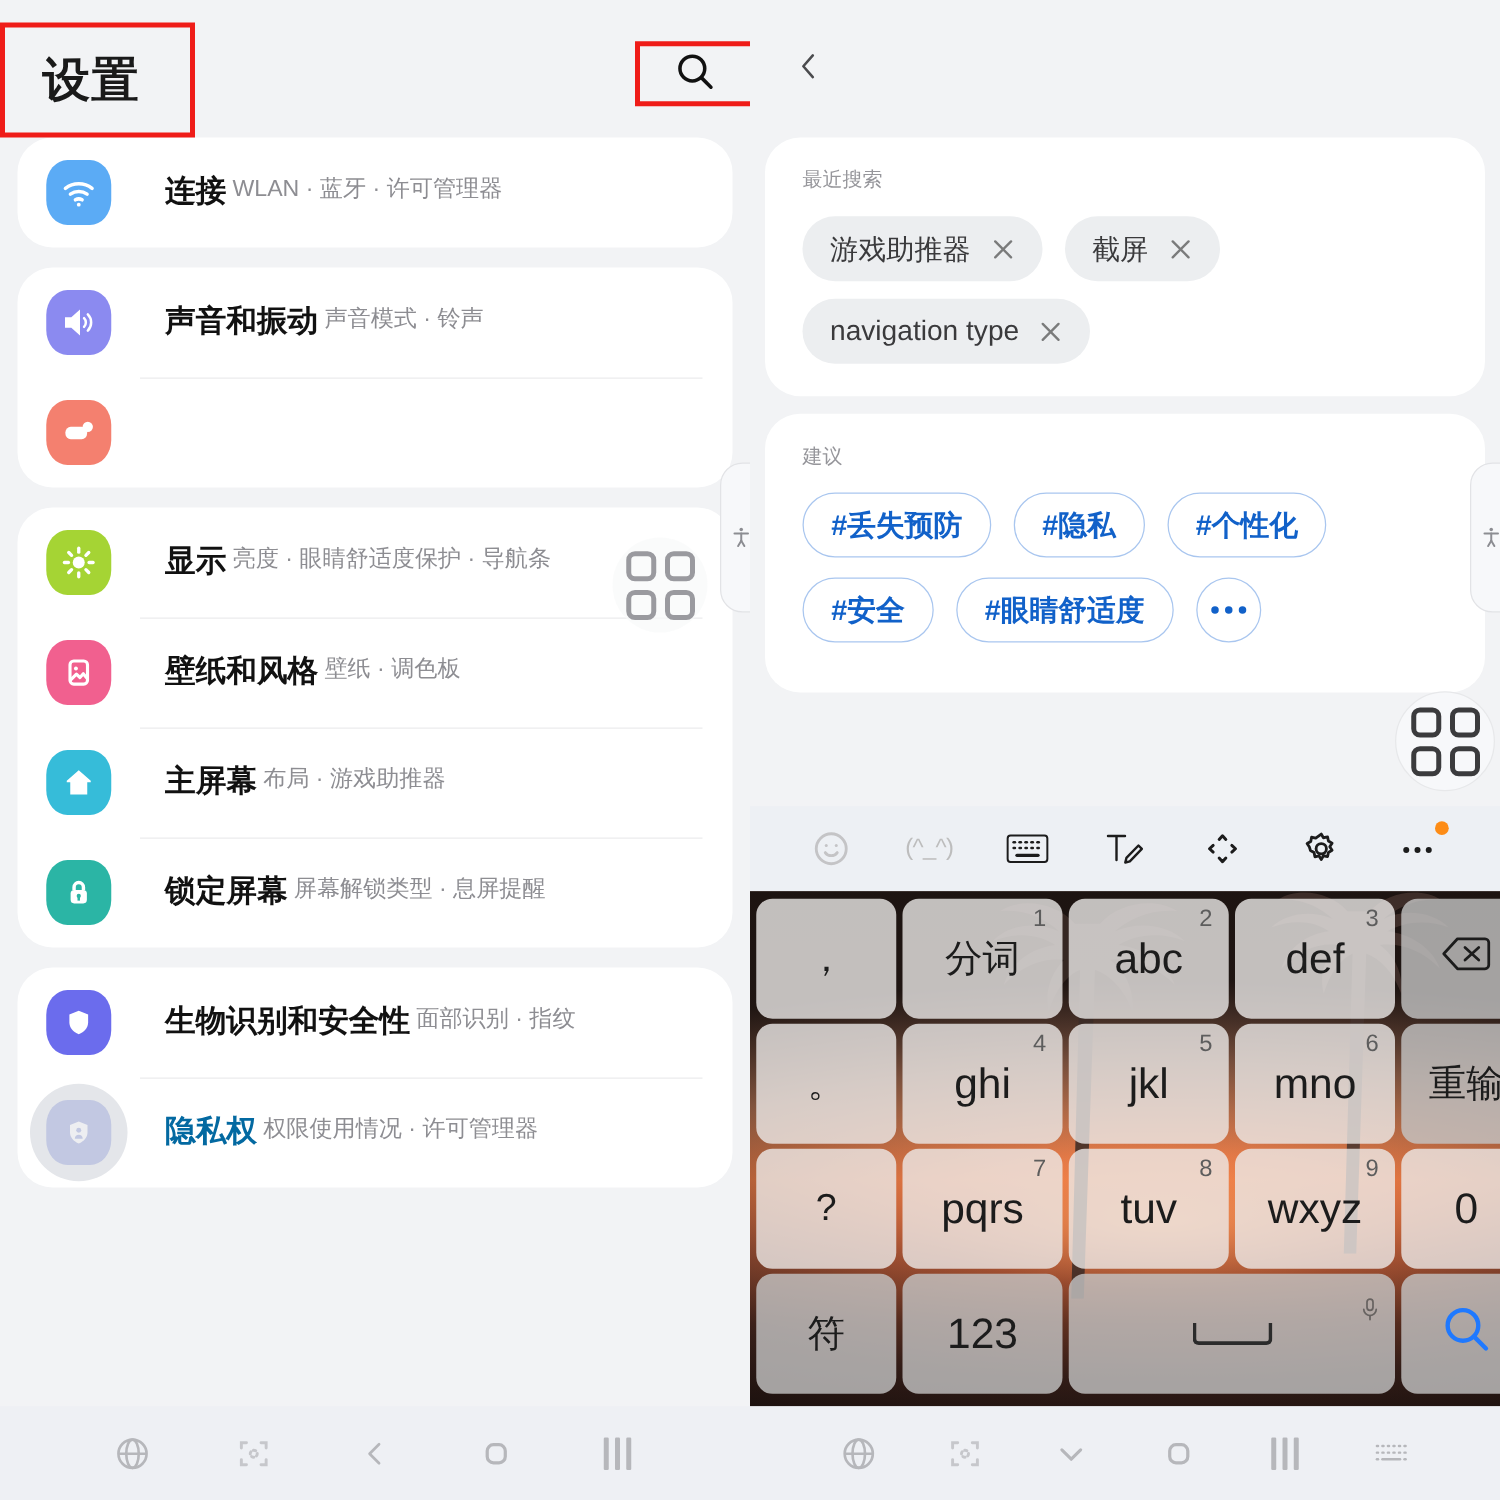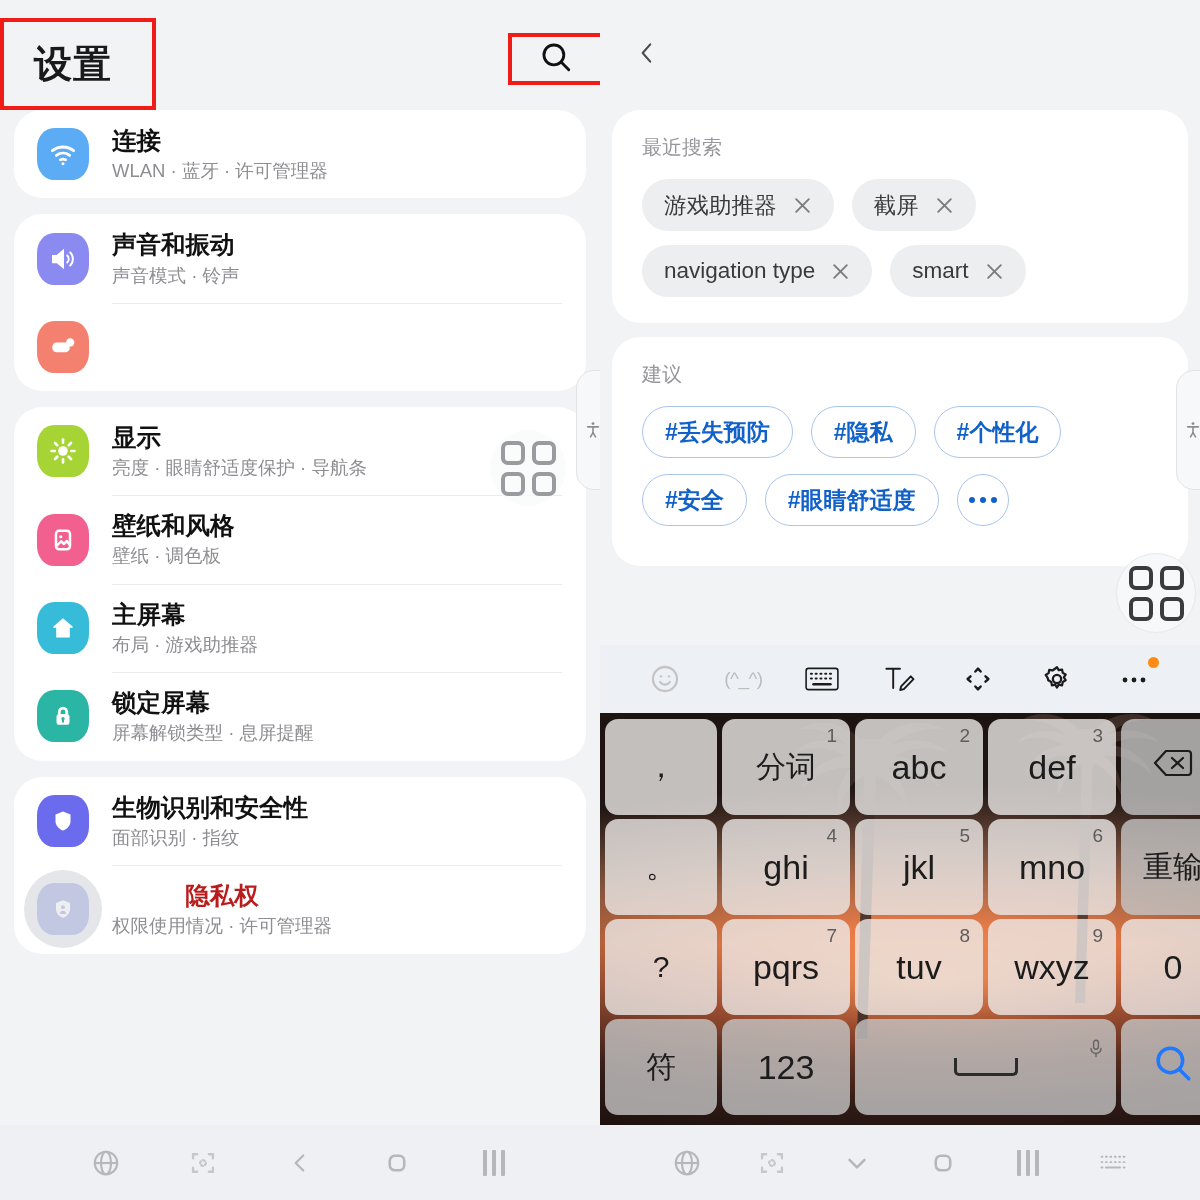--- a/index.html
+++ b/index.html
@@ -69,7 +69,7 @@
     border-radius: 17px 17px 17px 17px / 20px 20px 20px 20px;
     display: flex; align-items: center; justify-content: center;
   }
-  .txts { display: flex; flex-direction: column; gap: 5px; min-width: 0; }
+  .txts { display: flex; flex-direction: row; gap: 5px; min-width: 0; margin-left: 20px; }
   .t-main { font-size: 24.5px; font-weight: bold; color: #111; line-height: 1.15; }
   .t-sub  { font-size: 18.5px; color: #8d8d92; line-height: 1.15; white-space: nowrap;}
   .ripple {

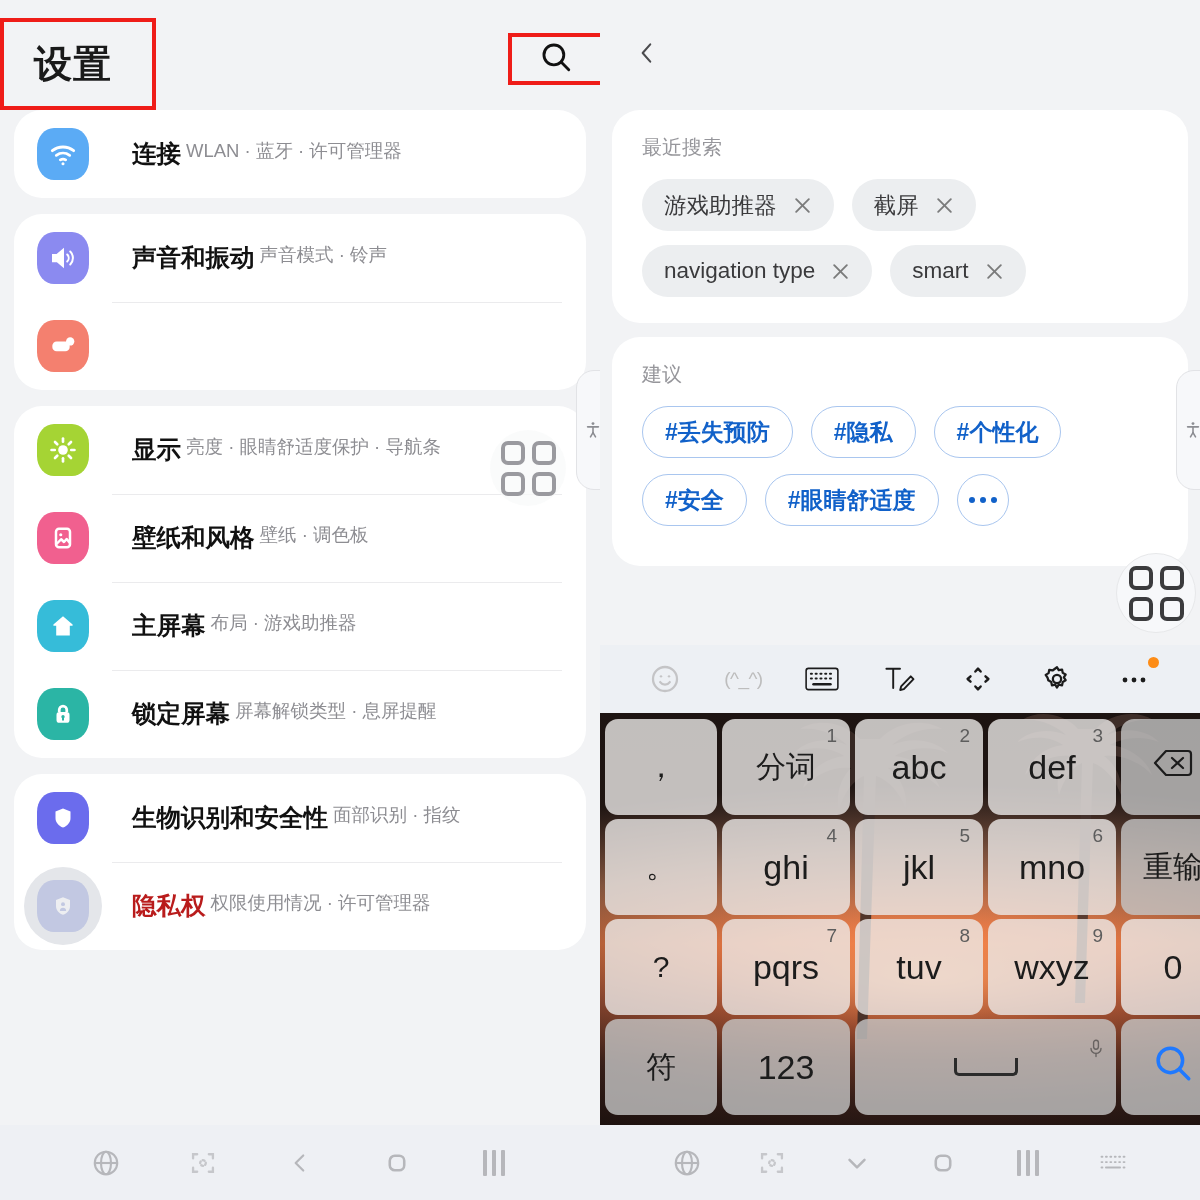--- a/index.html
+++ b/index.html
@@ -95,7 +95,7 @@
     background: #fff; border-radius: 28px; margin: 0 12px 14px 12px;
     padding: 24px 26px 26px 30px;
   }
-  .panel-label { font-size: 20px; color: #96969b; margin-bottom: 18px; }
+  .panel-label { font-size: 16px; color: #96969b; margin-bottom: 18px; }
   .chips { display: flex; flex-wrap: wrap; gap: 14px 18px; }
   .chip {
     background: #eceef0; border-radius: 26px;

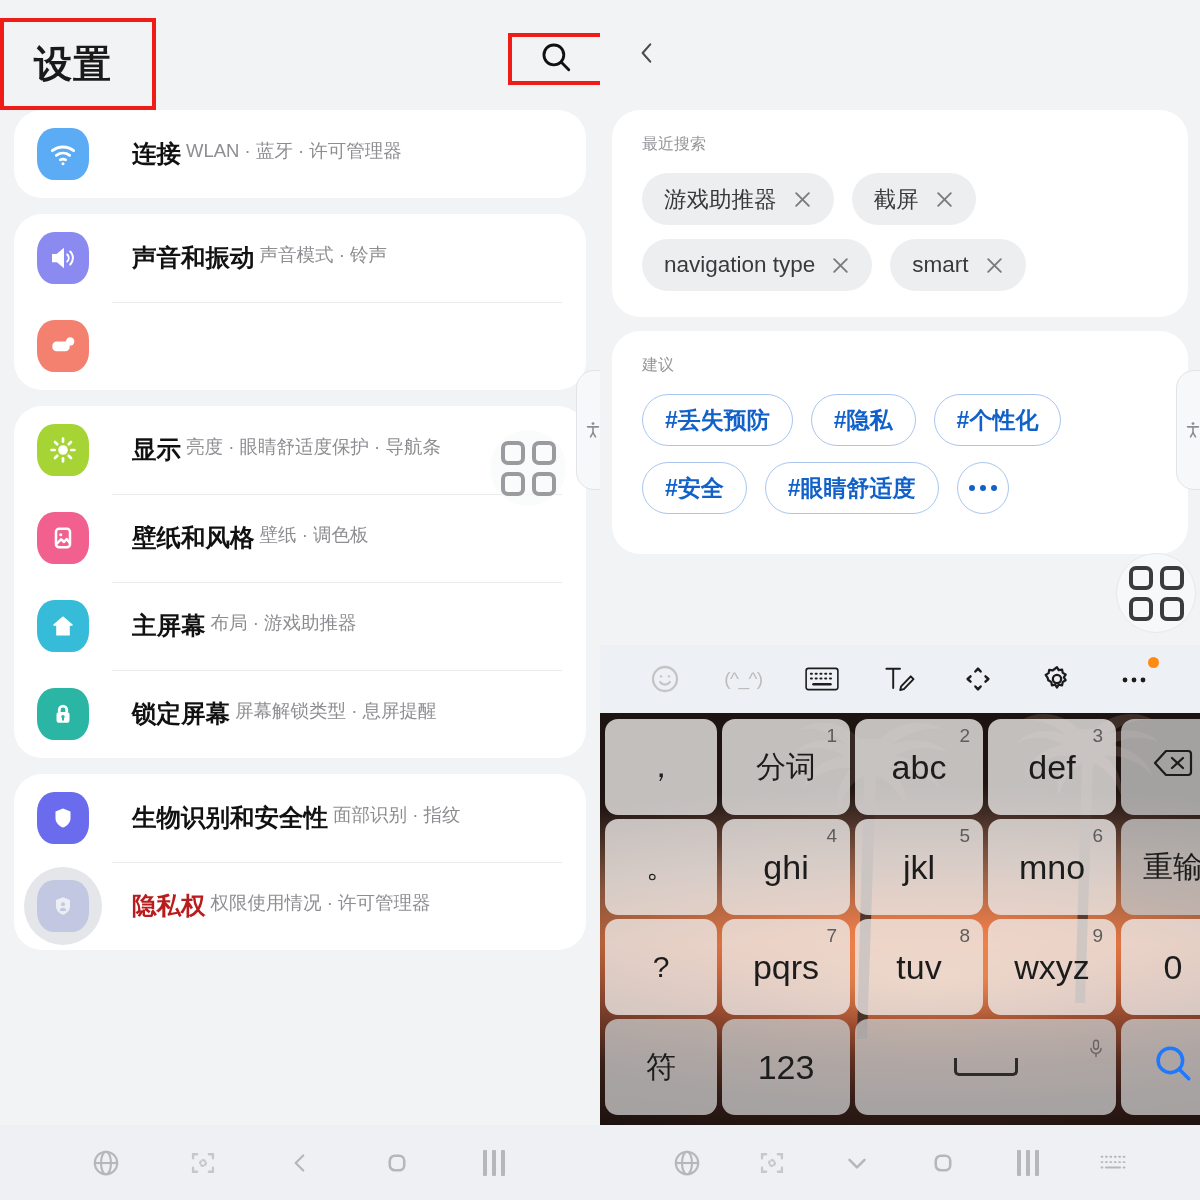--- a/index.html
+++ b/index.html
@@ -453,13 +453,6 @@
         </span>
         <span class="chip">
           <span>navigation type</span>
-          <svg class="x" viewBox="0 0 24 24" stroke="#555" stroke-width="2.4" stroke-linecap="round">
-              <line x1="4" y1="4" x2="20" y2="20"></line>
-              <line x1="20" y1="4" x2="4" y2="20"></line>
-            </svg>
-        </span>
-        <span class="chip">
-          <span>smart</span>
           <svg class="x" viewBox="0 0 24 24" stroke="#555" stroke-width="2.4" stroke-linecap="round">
               <line x1="4" y1="4" x2="20" y2="20"></line>
               <line x1="20" y1="4" x2="4" y2="20"></line>

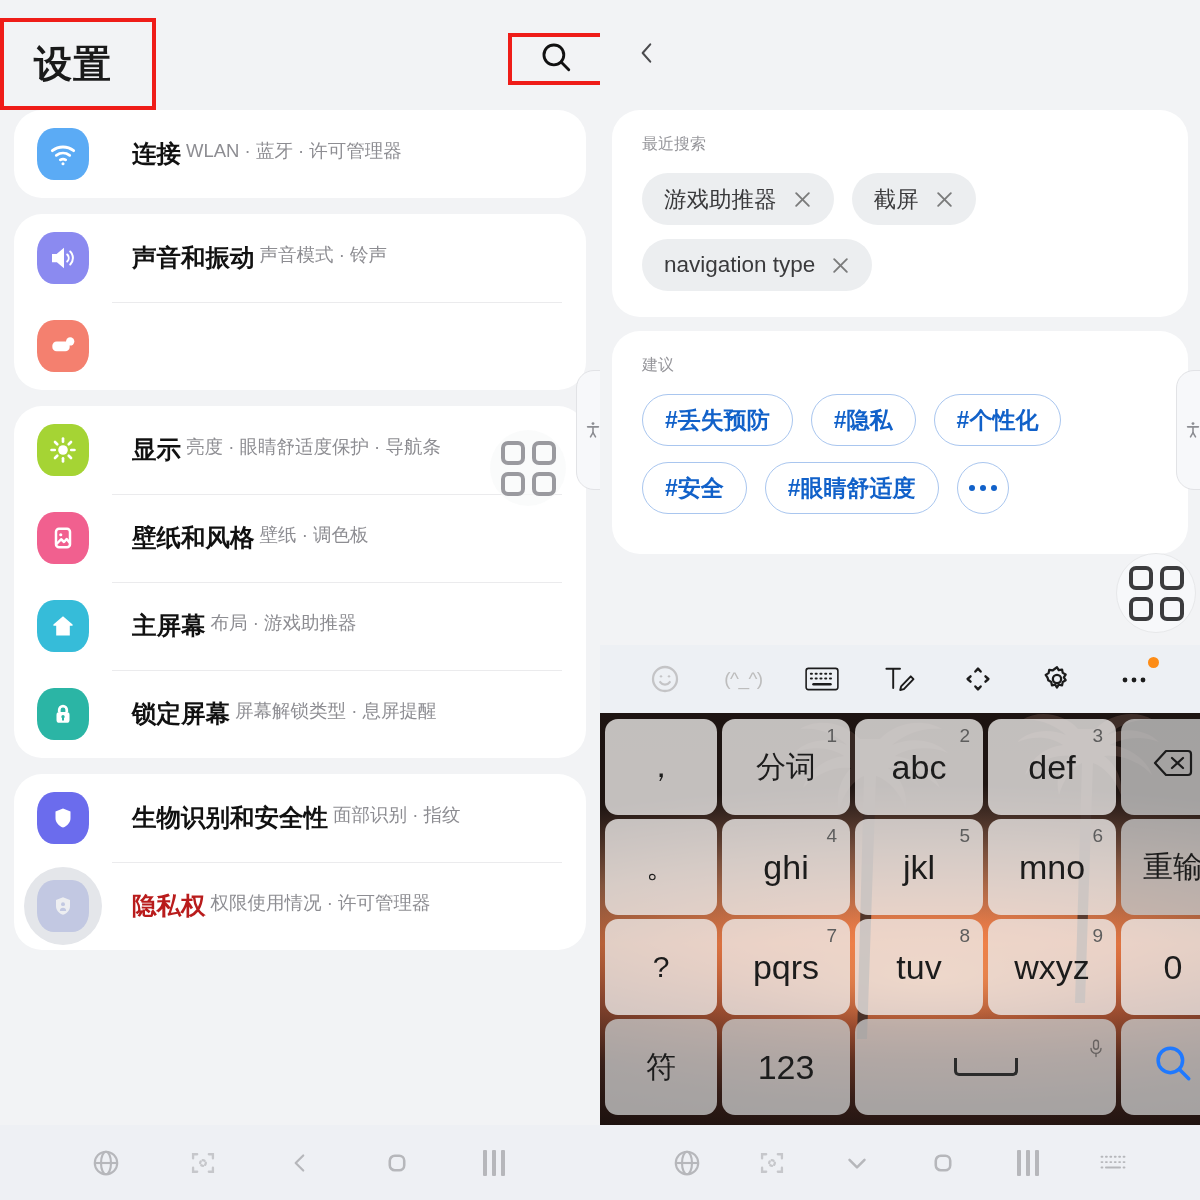--- a/index.html
+++ b/index.html
@@ -78,7 +78,7 @@
     z-index: 0;
   }
   .dim { opacity: .40; position: relative; z-index: 1; }
-  .dim-txt .t-main { color: #b91c1c; text-align: center; }
+  .dim-txt .t-main { color: #0369a1; text-align: center; }
 
   
   .pane-right {

